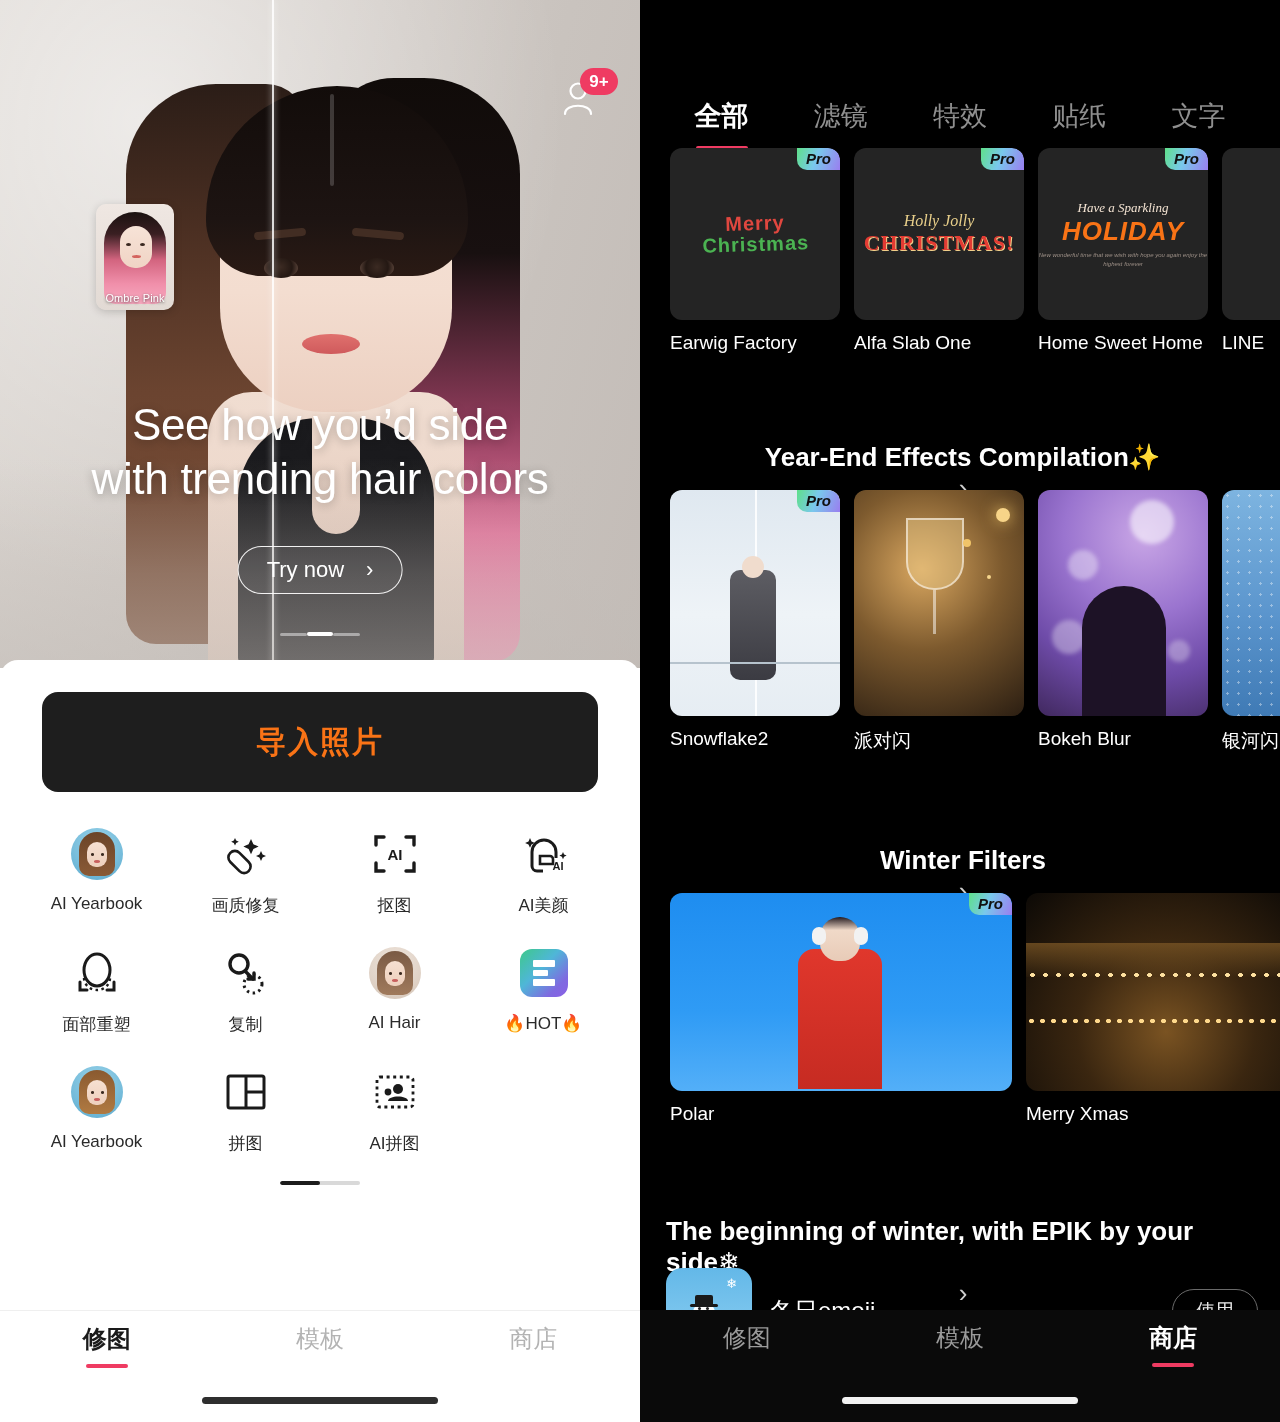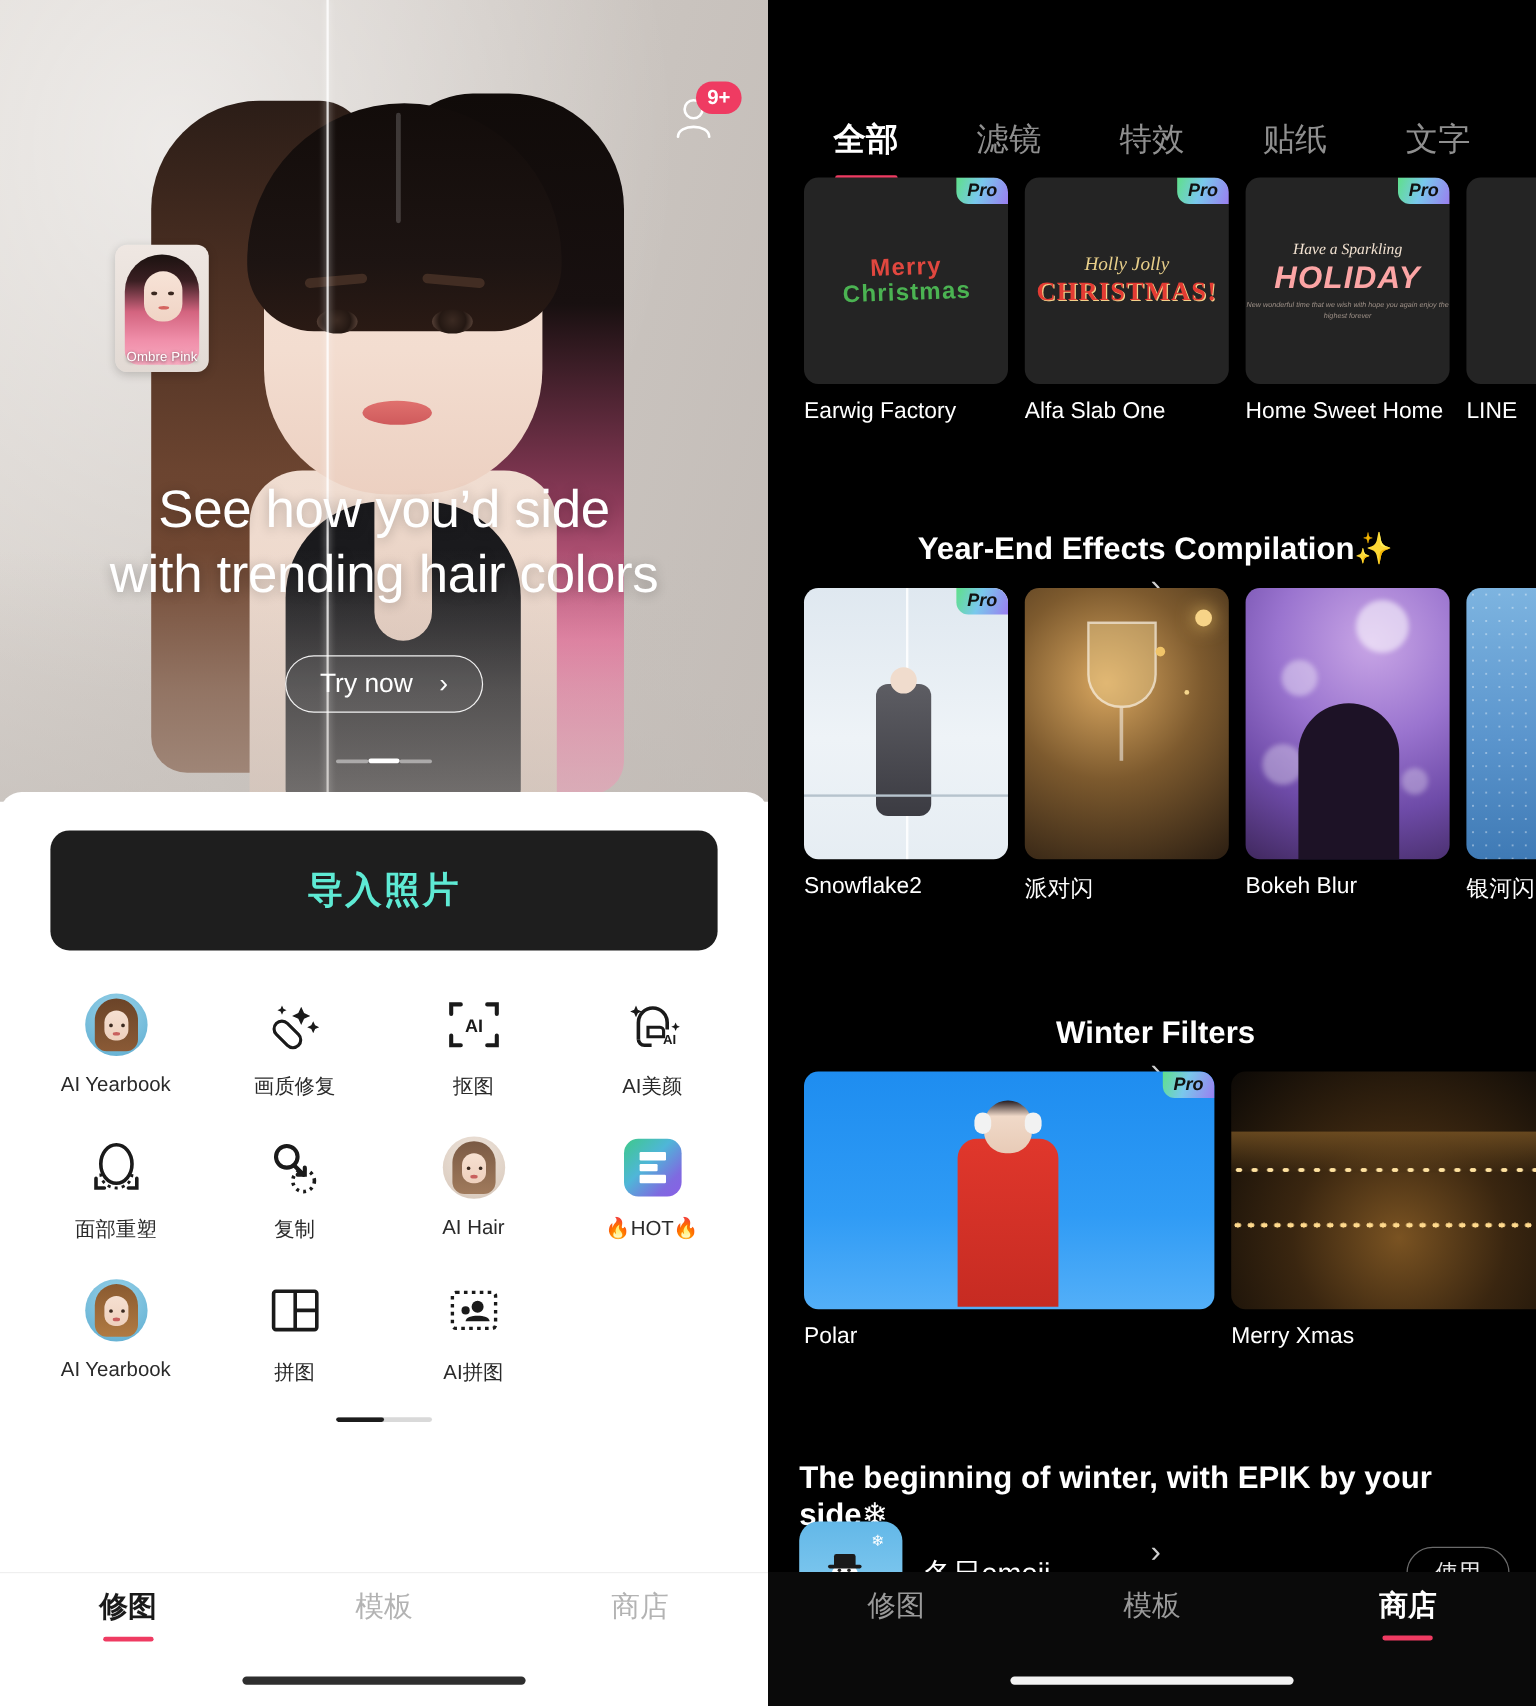--- a/index.html
+++ b/index.html
@@ -249,7 +249,7 @@
               text-shadow:1px 1px 0 #f2d08a; font-family:"Liberation Serif",serif; }
   .xmas3 { text-align:center;font-style:italic; }
   .xmas3 .a { color:#f3e3d2; font-family:"Liberation Serif",serif; font-size:13px; display:block; }
-  .xmas3 .b { color:#fca5a5; font-weight:700; font-size:26px; letter-spacing:1px; display:block; }
+  .xmas3 .b { color:#f97316; font-weight:700; font-size:26px; letter-spacing:1px; display:block; }
   .xmas3 .c { color:#9c8f86; font-size:6px; display:block; margin-top:4px; line-height:1.5; }
 
   .sec-head {

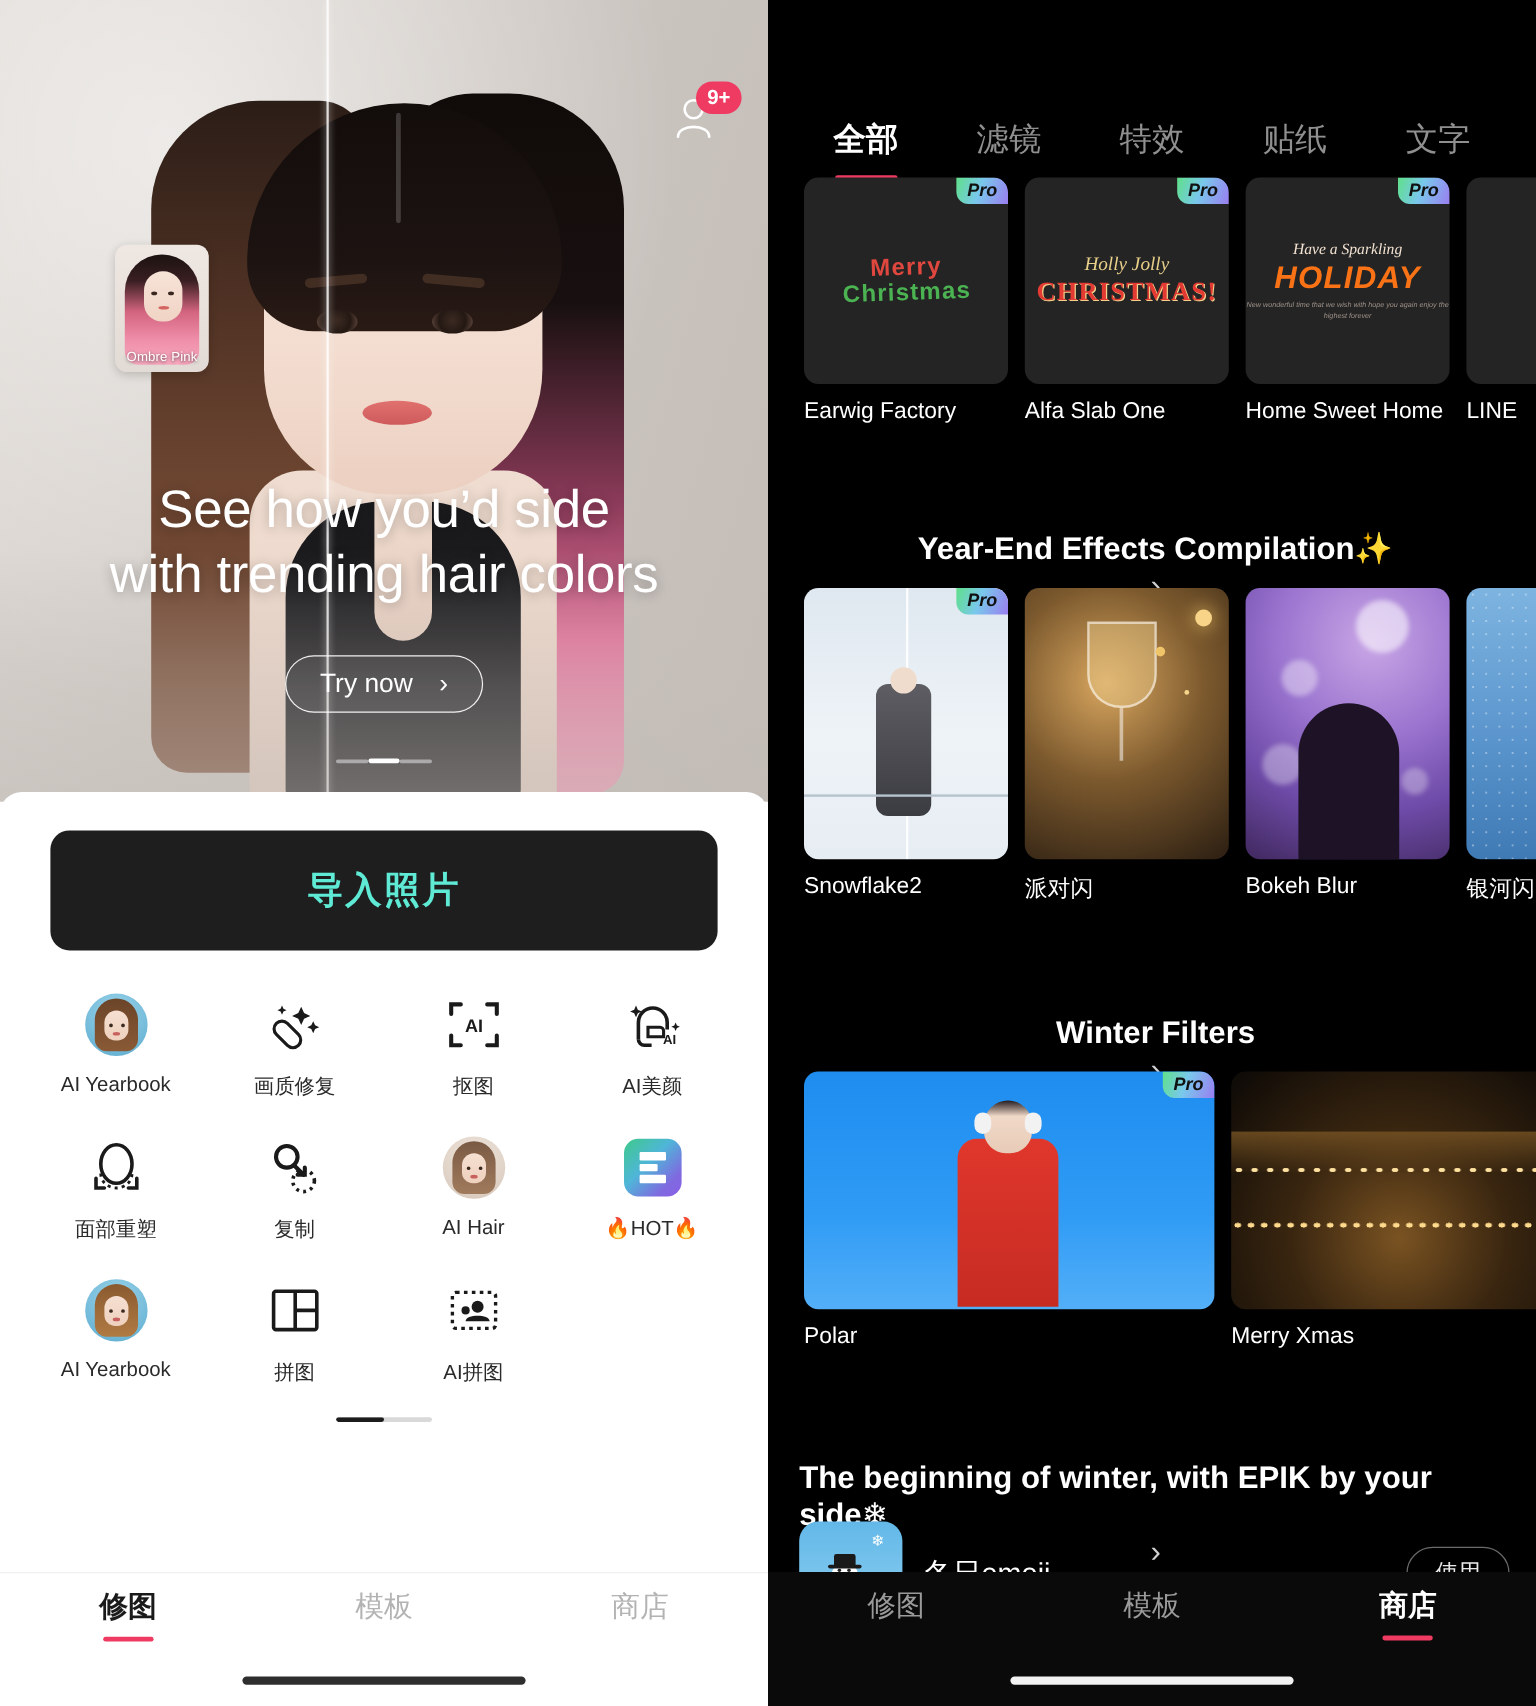--- a/index.html
+++ b/index.html
@@ -161,7 +161,7 @@
   }
   .import-btn {
     margin:32px auto 0; width:556px; height:100px; border-radius:16px;
-    background:#1e1e1e; color:#5eead4;
+    background:#1e1e1e; color:#f97316;
     display:flex; align-items:center; justify-content:center;
     font-size:30px; font-weight:700; letter-spacing:2px;
   }

